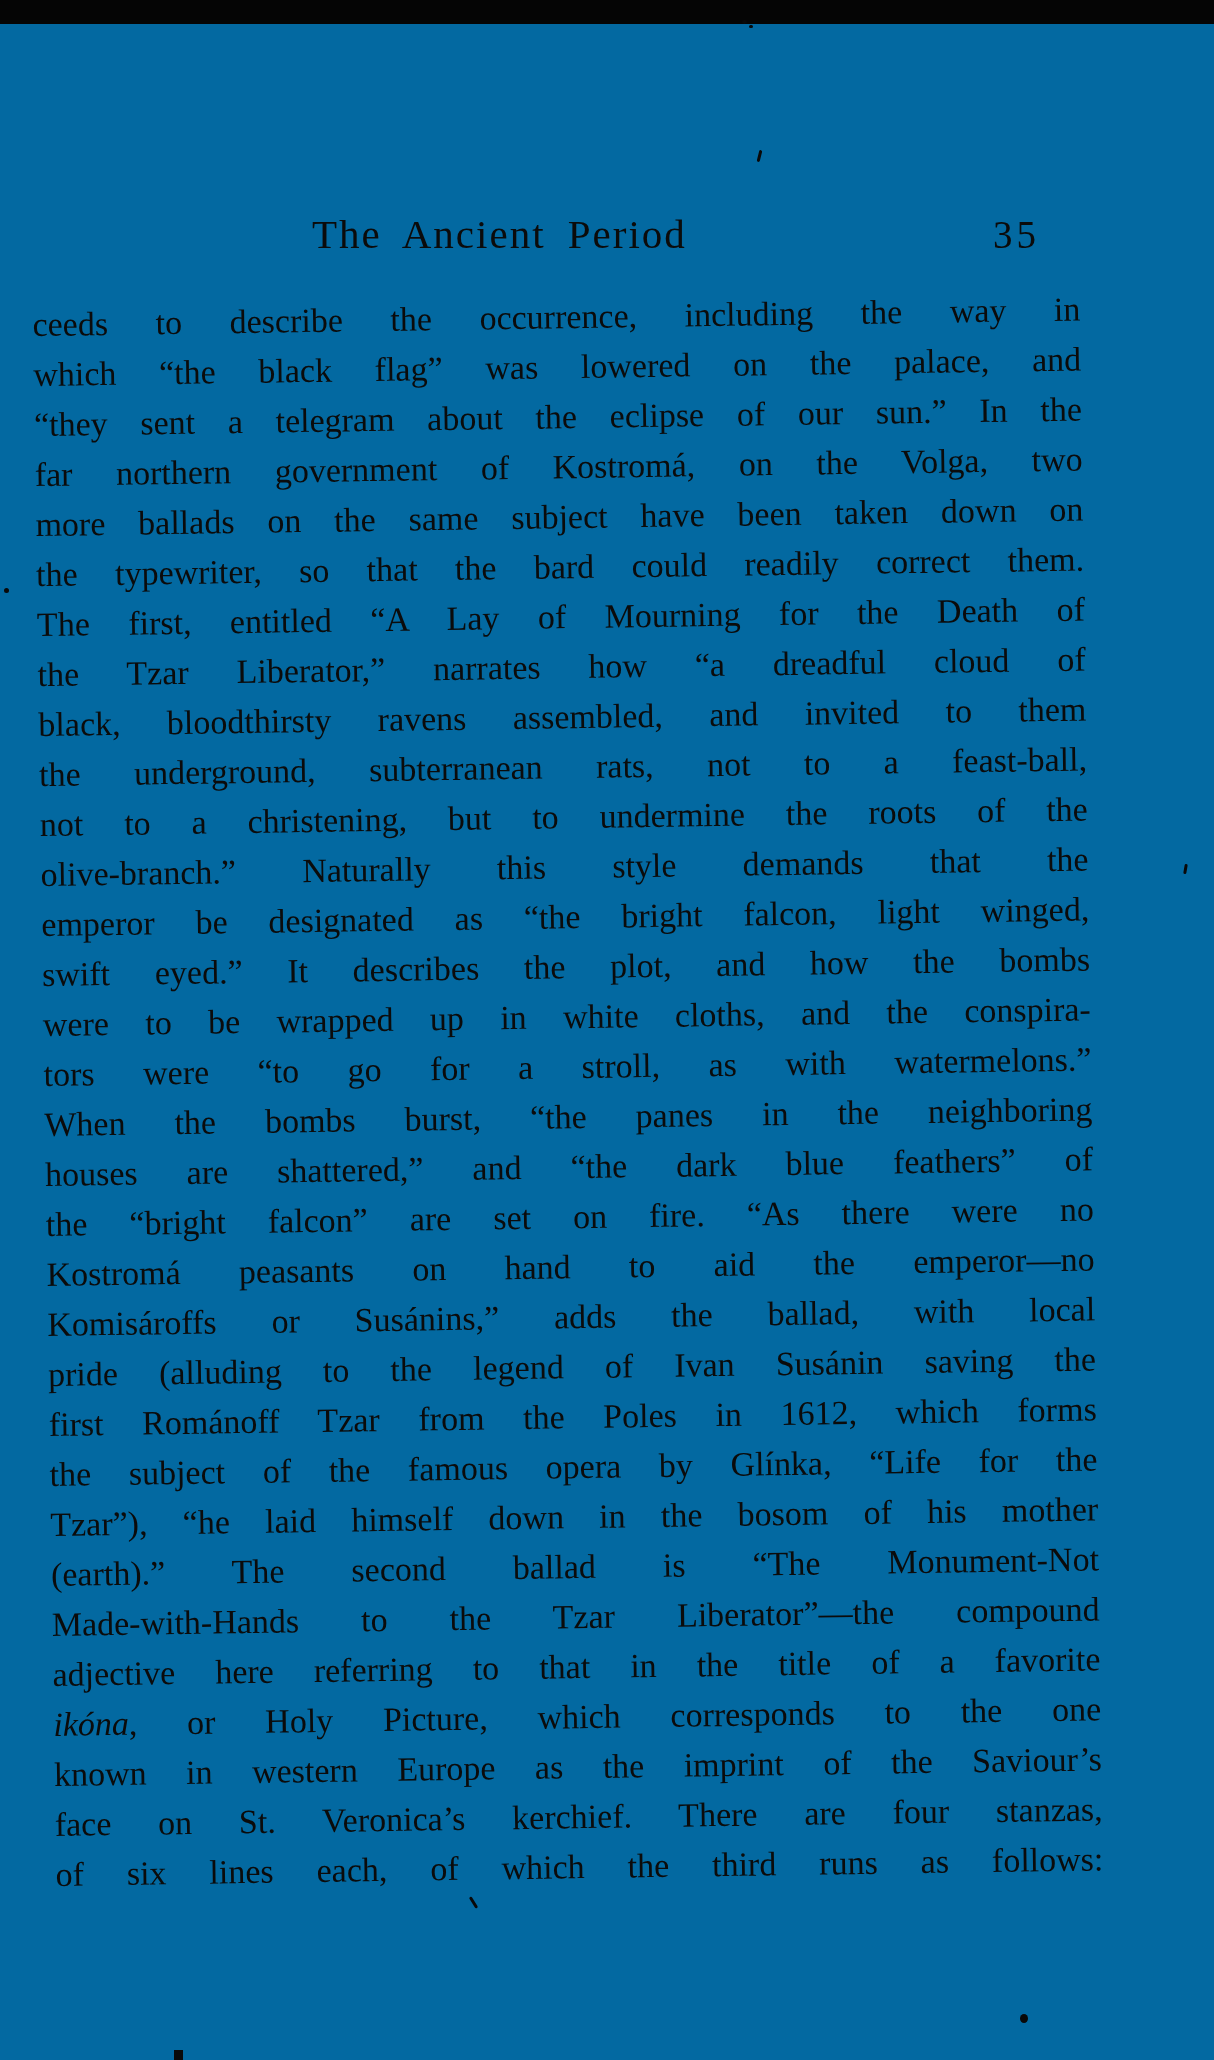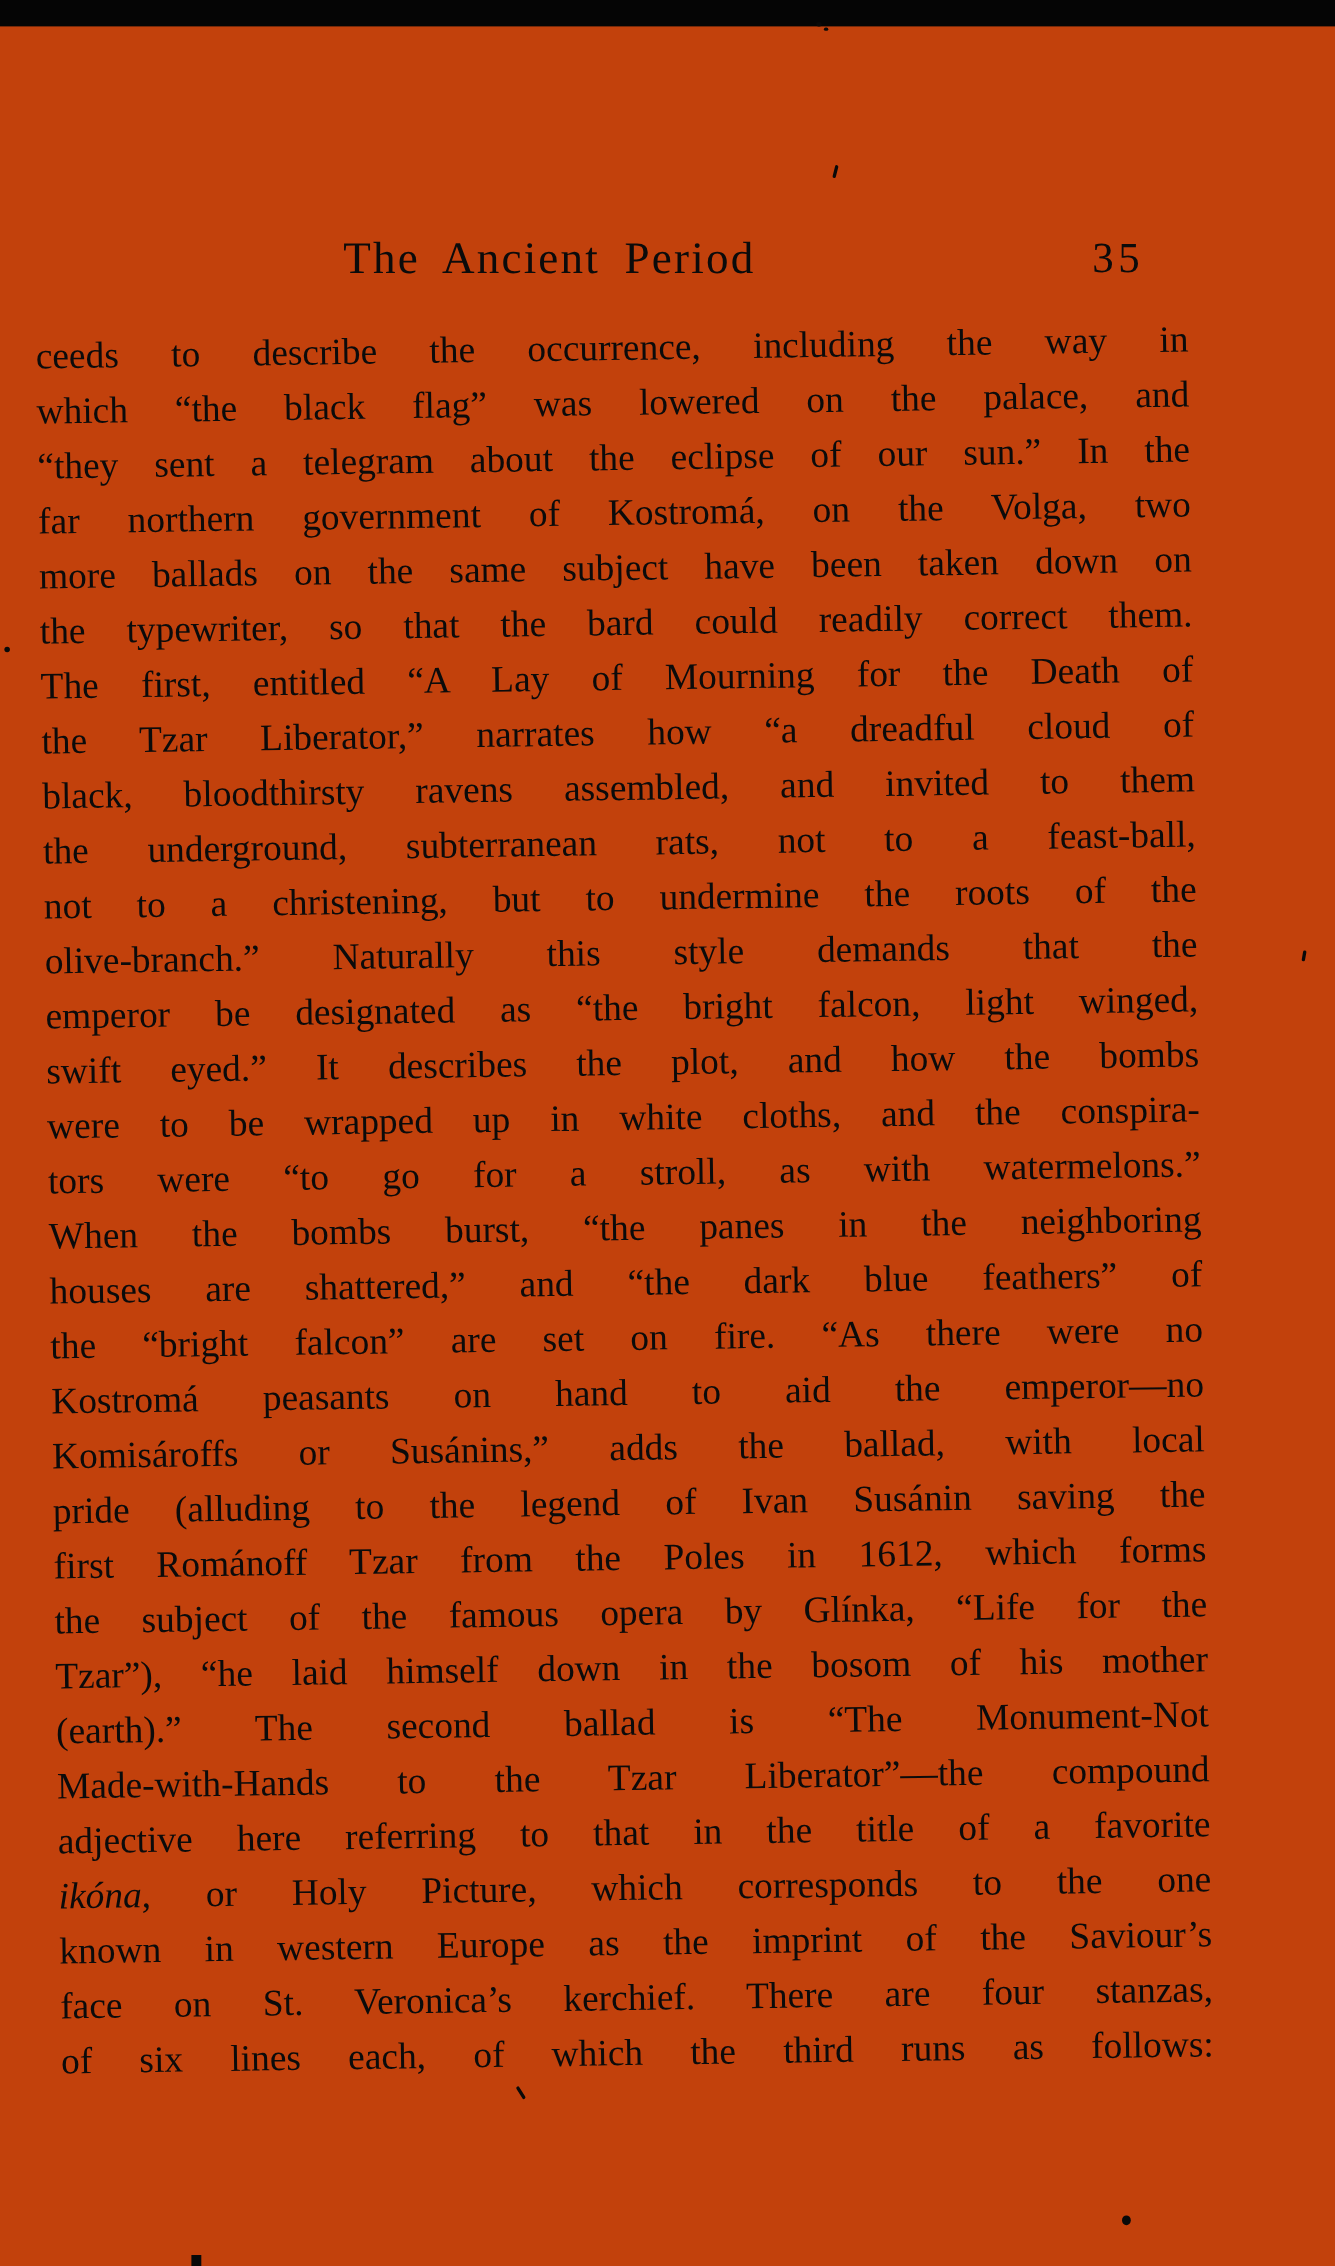--- a/index.html
+++ b/index.html
@@ -7,7 +7,7 @@
     position: relative;
     width: 1214px;
     height: 2060px;
-    background: #c2410c;
+    background: #0369a1;
     overflow: hidden;
     font-family: "Liberation Serif", serif;
     color: #0b0b0b;

